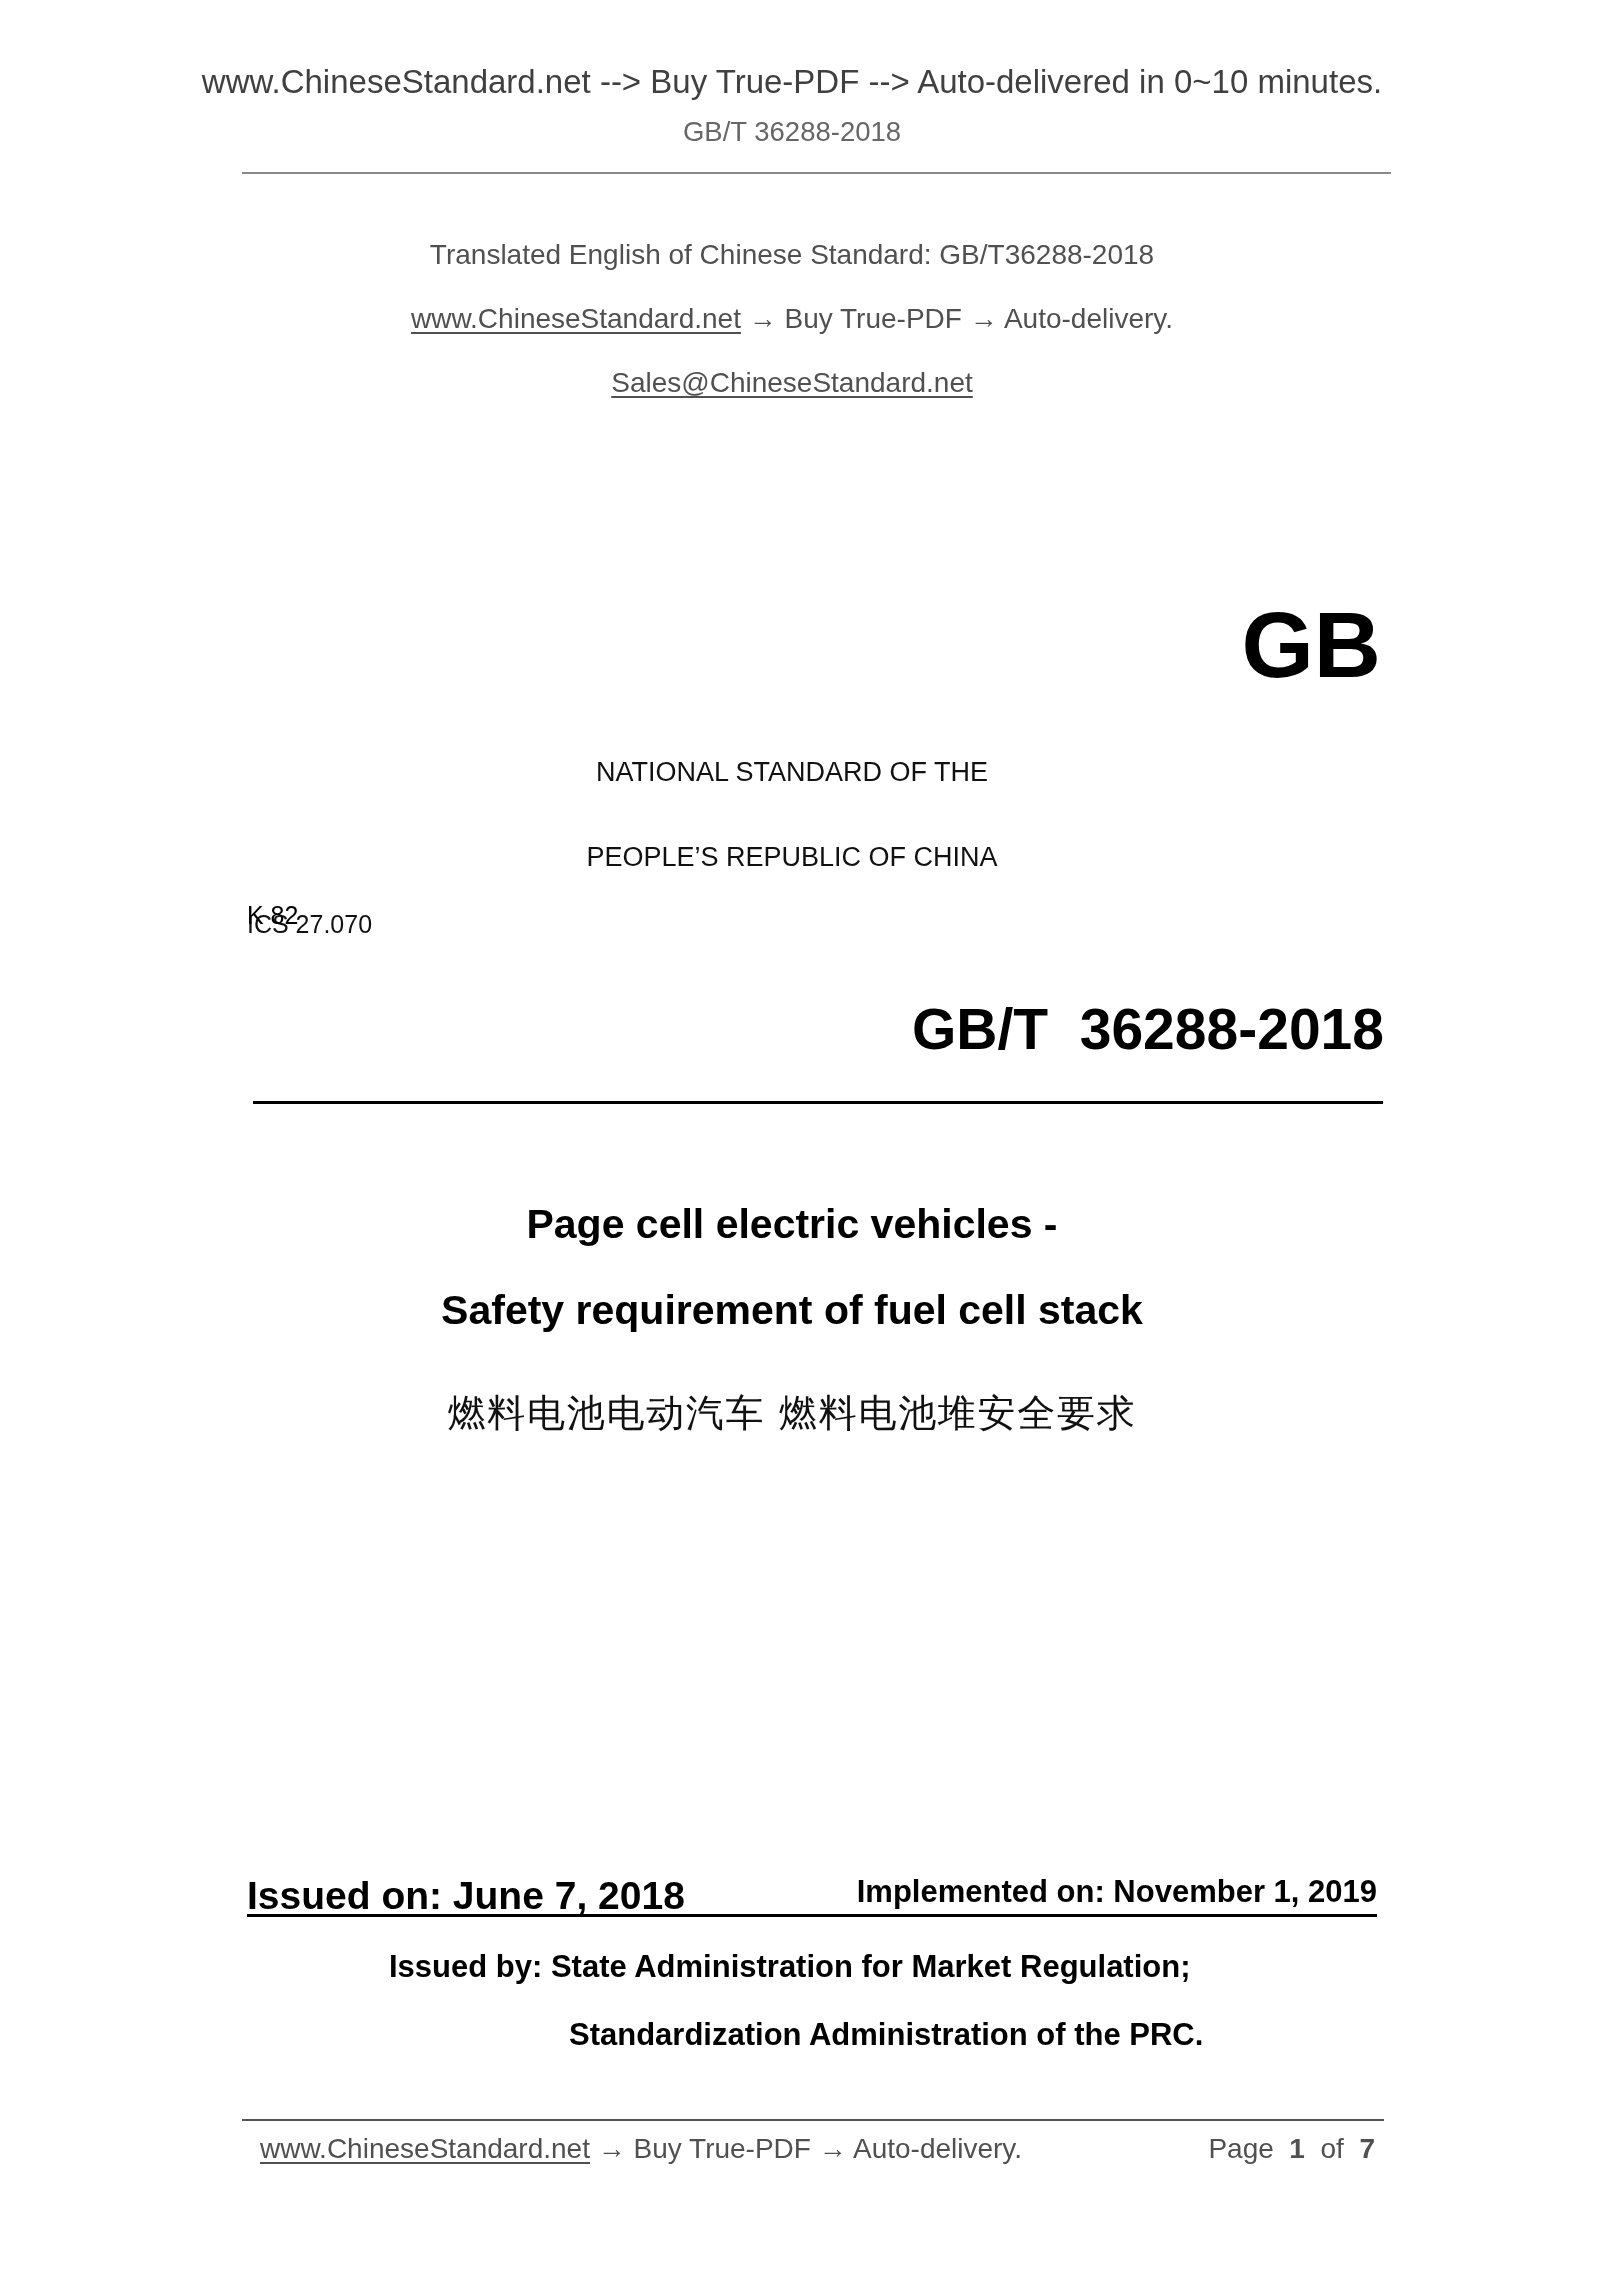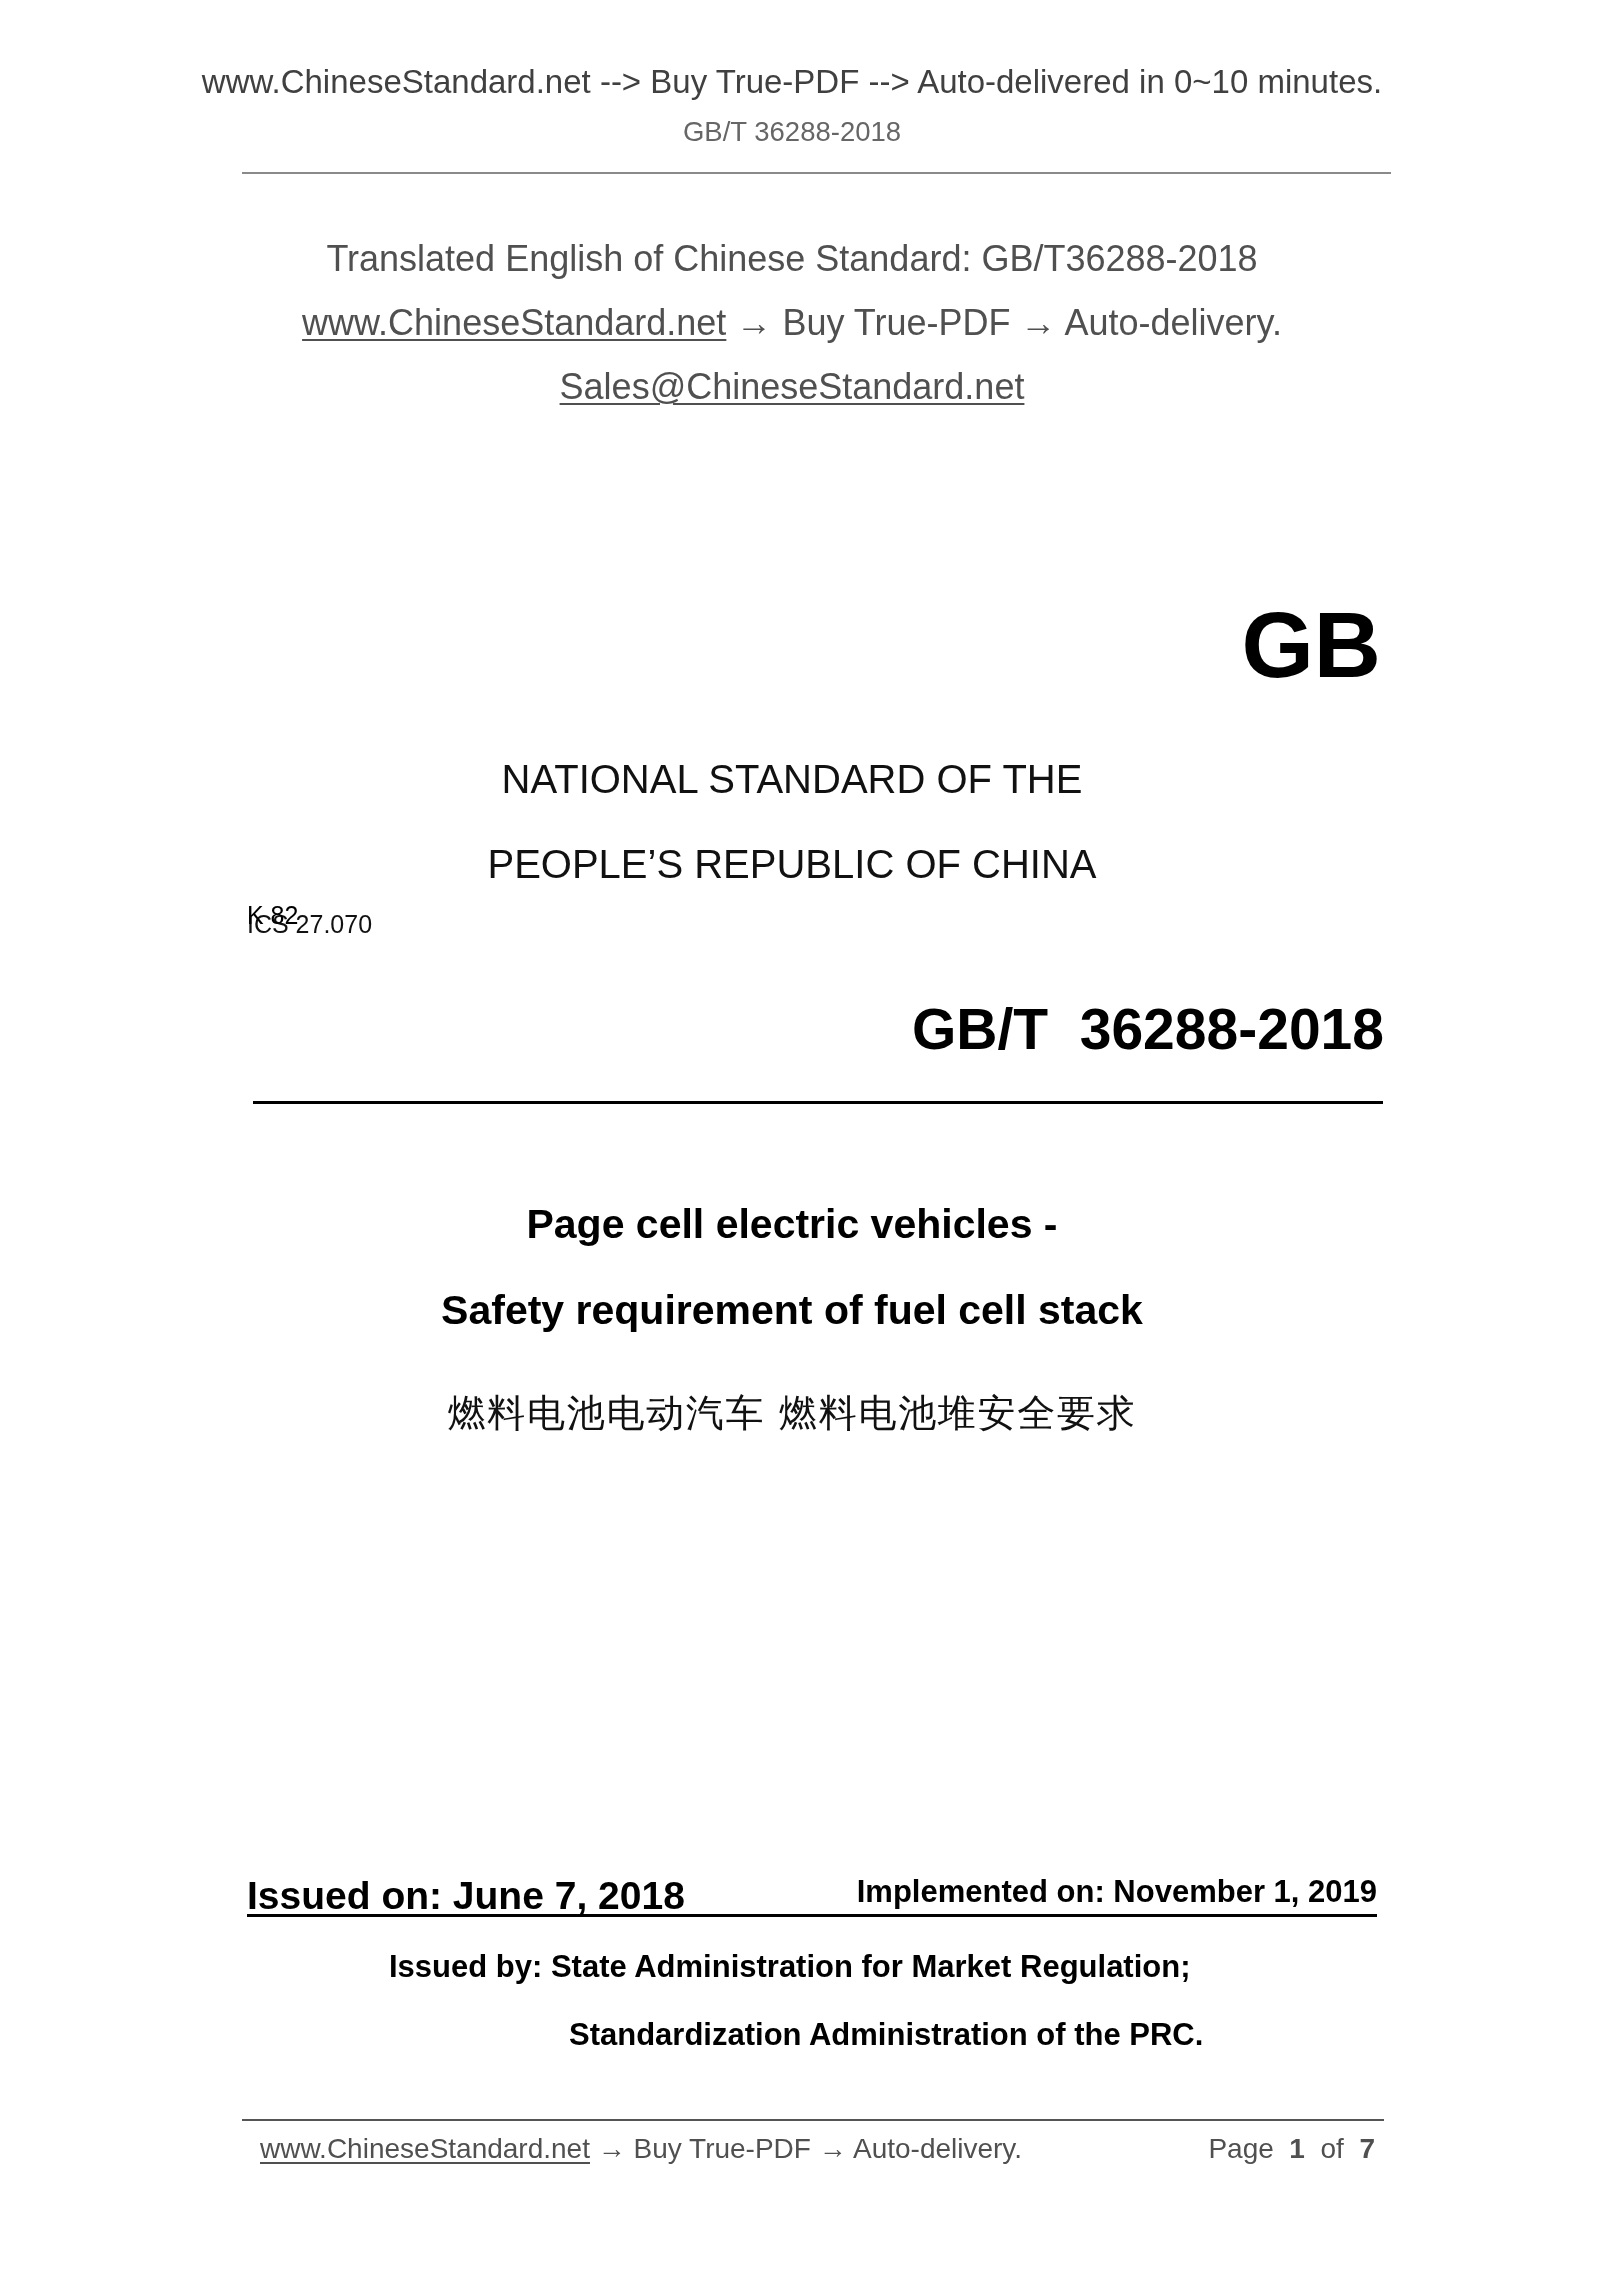--- a/index.html
+++ b/index.html
@@ -38,7 +38,7 @@
 
     
     .trans {
-      font-size: 36px;
+      font-size: 28px;
       color: #505050;
       line-height: 1;
     }

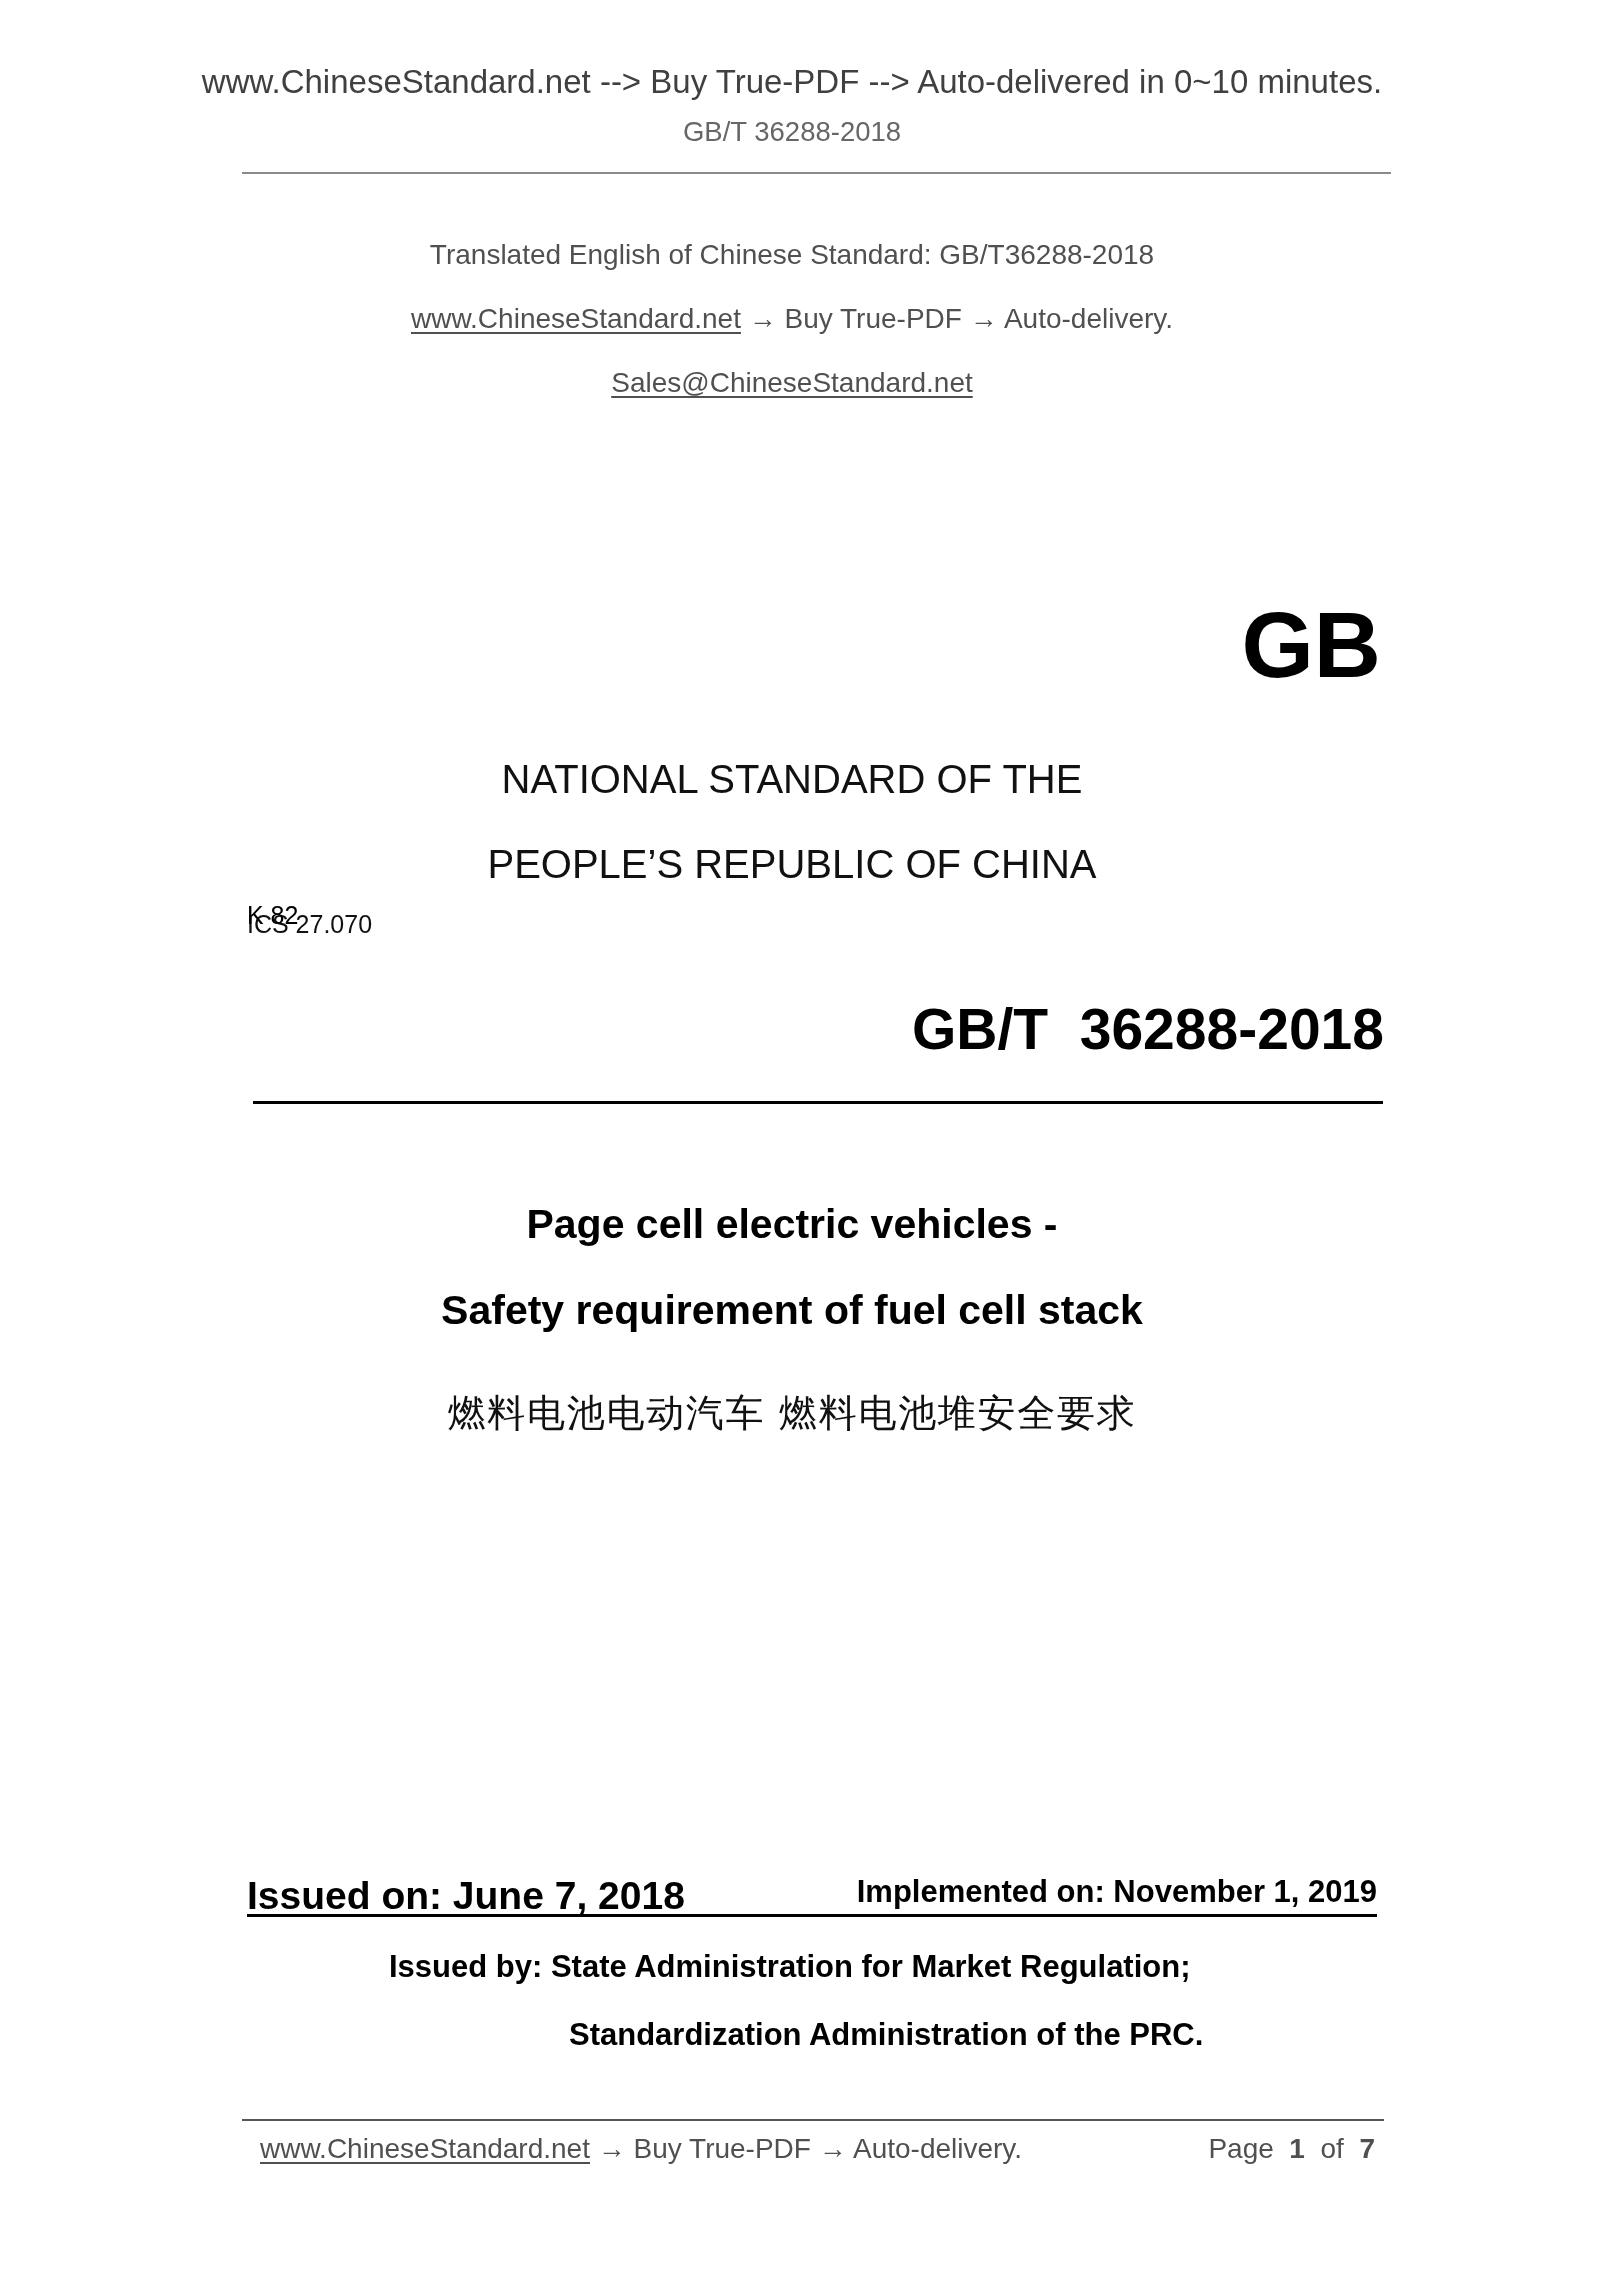--- a/index.html
+++ b/index.html
@@ -54,7 +54,7 @@
       line-height: 1;
     }
     .national {
-      font-size: 40px;
+      font-size: 27px;
       line-height: 1;
       color: #111;
     }

